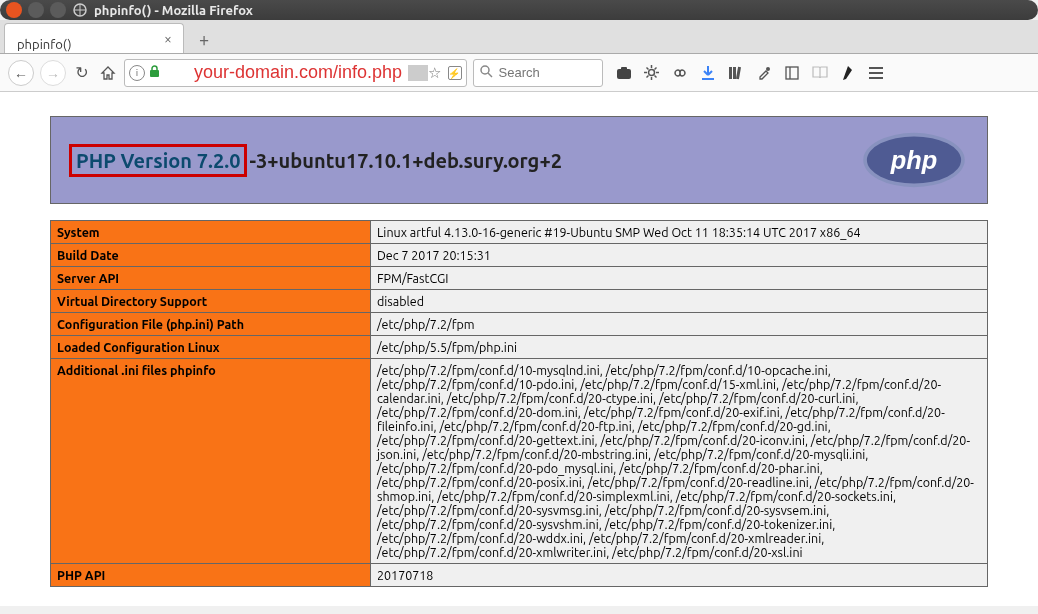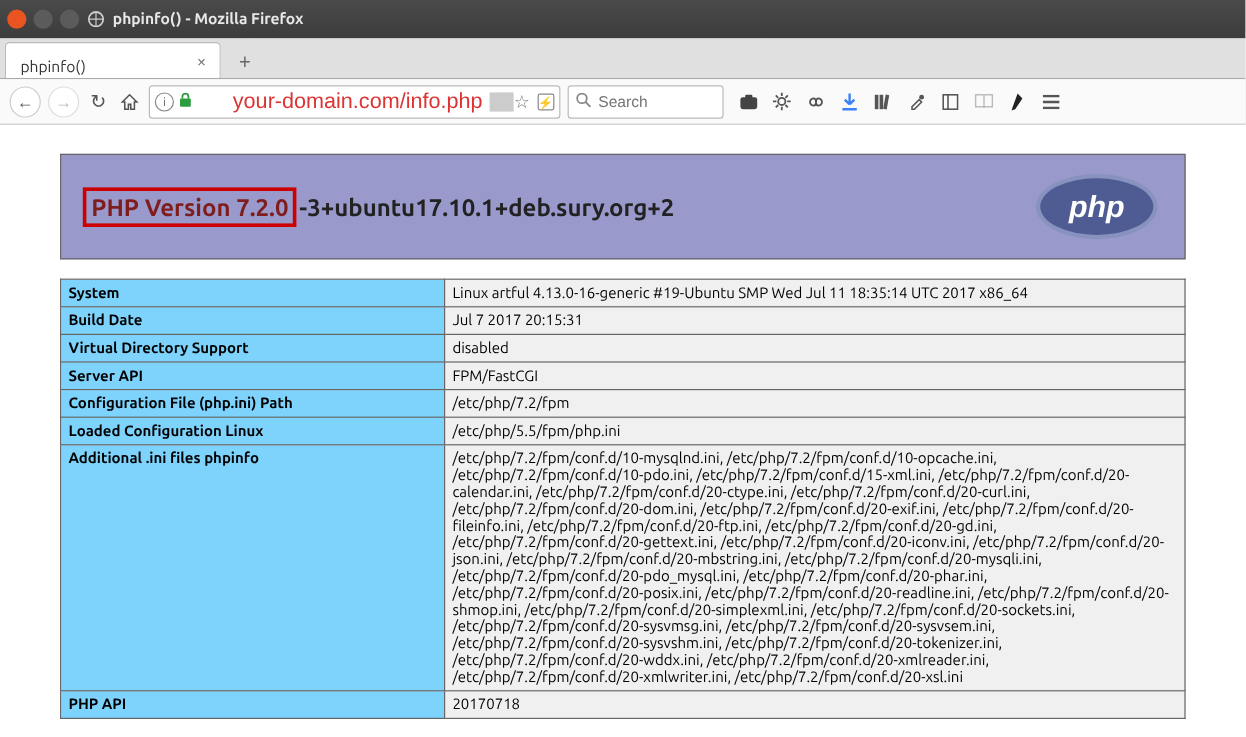--- a/index.html
+++ b/index.html
@@ -12,12 +12,13 @@
     }
     
     .window-titlebar {
-      height: 32px;
+      height: 20px;
       background: linear-gradient(to bottom, #4a4a4a, #3c3c3c);
       display: flex;
       align-items: center;
       padding: 0 6px;
       gap: 6px;
+      border-radius: 12px;
     }
     .window-controls { display: flex; gap: 6px; }
     .wc-btn {

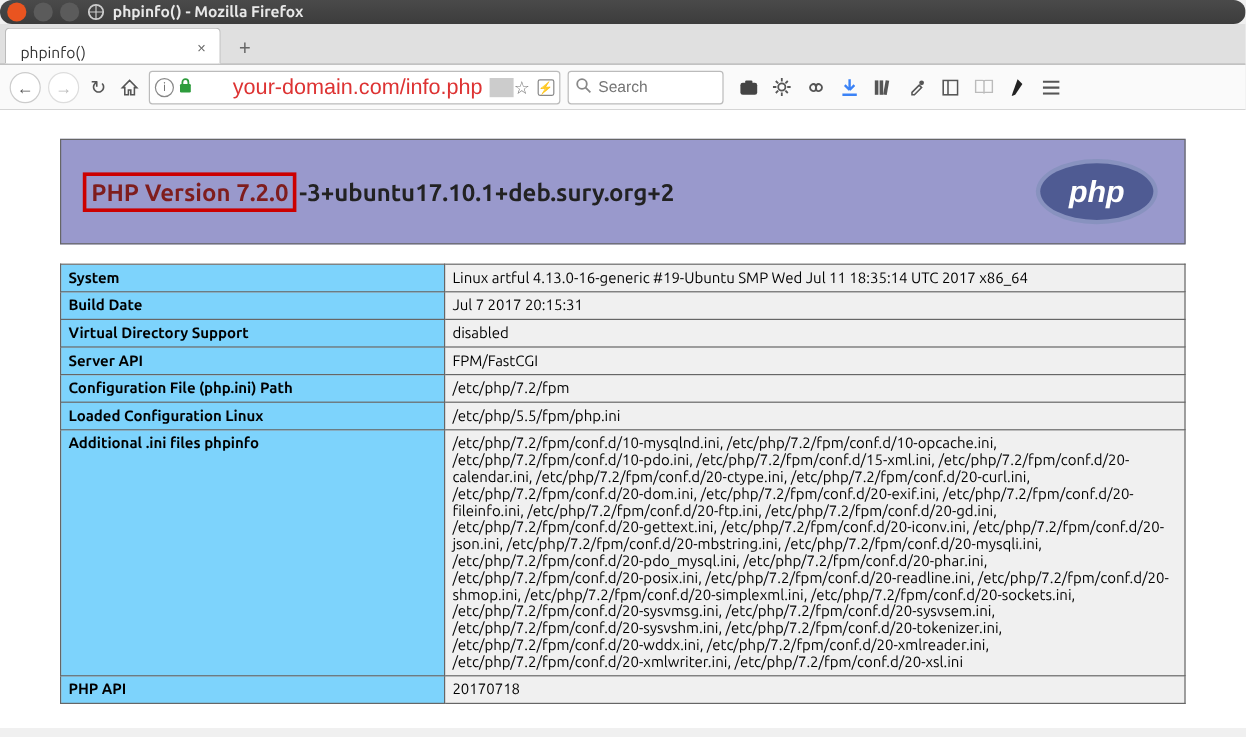--- a/index.html
+++ b/index.html
@@ -235,7 +235,7 @@
     .php-version-text {
       font-size: 20px;
       font-weight: bold;
-      color: #7f1d1d;
+      color: #0c4a6e;
     }
     .php-version-rest {
       font-size: 20px;

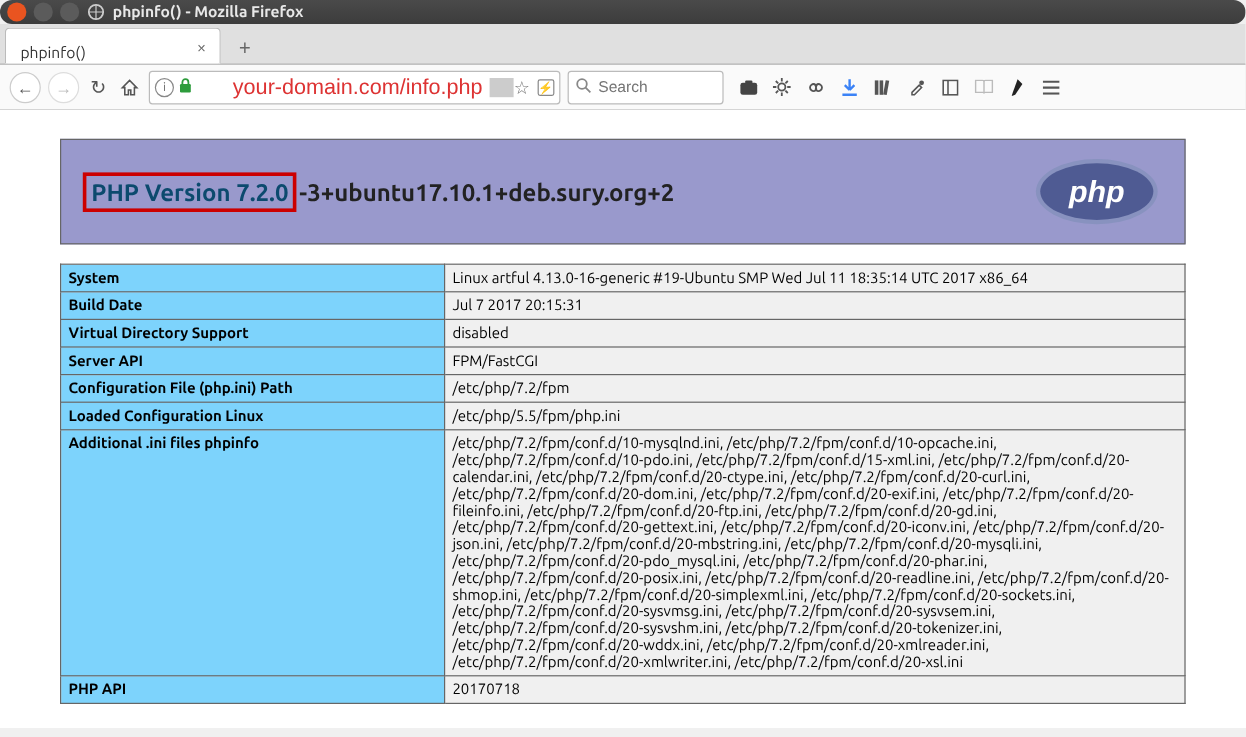--- a/index.html
+++ b/index.html
@@ -257,7 +257,7 @@
       vertical-align: top;
     }
     .info-table td.label {
-      background: #7dd3fc;
+      background: #f97316;
       font-weight: bold;
       width: 320px;
     }

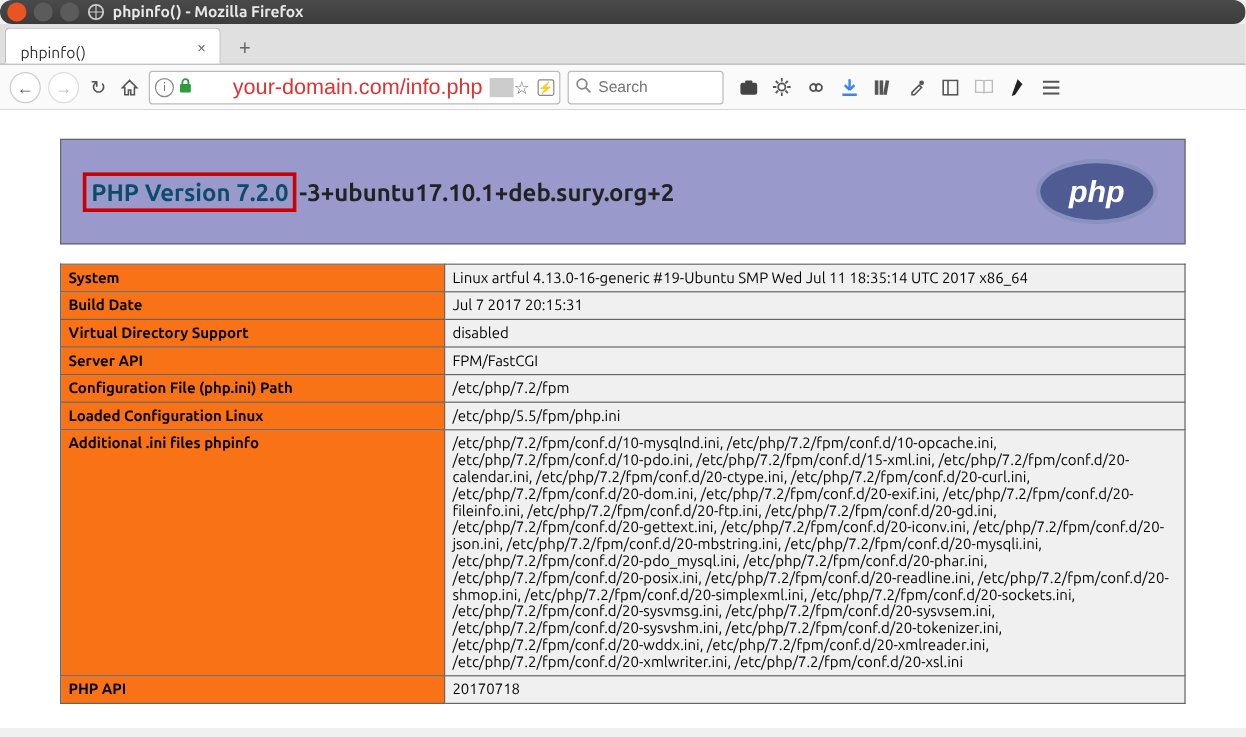--- a/index.html
+++ b/index.html
@@ -419,7 +419,7 @@
       <tbody id="info-tbody">
           <tr>
             <td class="label">System</td>
-            <td class="value">Linux artful 4.13.0-16-generic #19-Ubuntu SMP Wed Jul 11 18:35:14 UTC 2017 x86_64</td>
+            <td class="value">Linux artful 4.13.0-16-generic #19-Ubuntu SMP Wed Oct 11 18:35:14 UTC 2017 x86_64</td>
           </tr>
           <tr>
             <td class="label">Build Date</td>

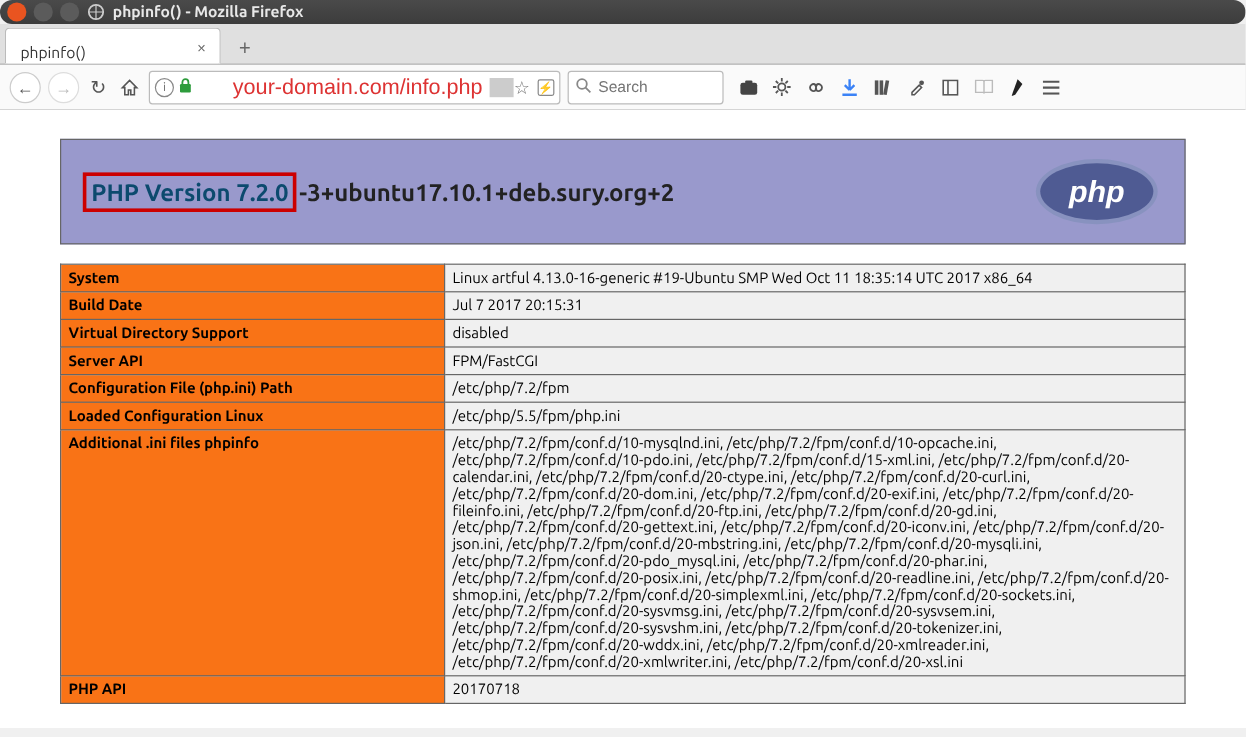--- a/index.html
+++ b/index.html
@@ -423,7 +423,7 @@
           </tr>
           <tr>
             <td class="label">Build Date</td>
-            <td class="value">Jul 7 2017 20:15:31</td>
+            <td class="value">Dec 7 2017 20:15:31</td>
           </tr>
           <tr>
             <td class="label">Virtual Directory Support</td>

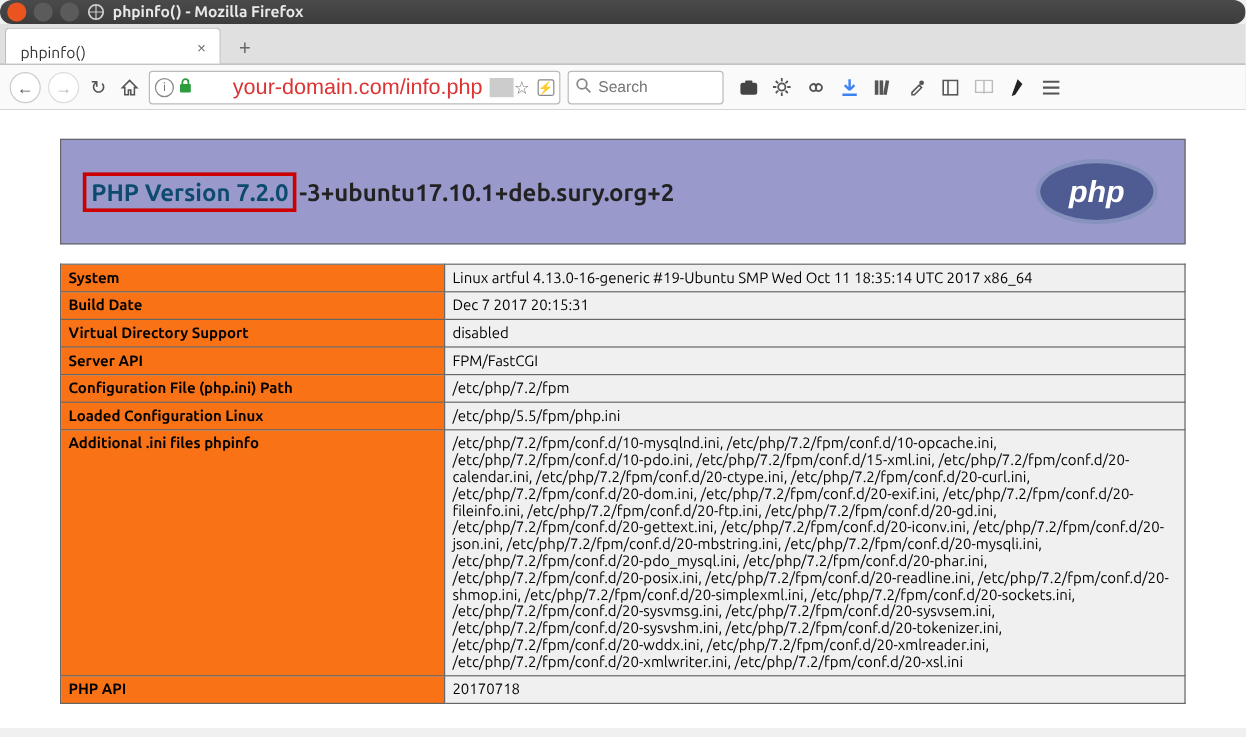--- a/index.html
+++ b/index.html
@@ -426,12 +426,12 @@
             <td class="value">Dec 7 2017 20:15:31</td>
           </tr>
           <tr>
+            <td class="label">Server API</td>
+            <td class="value">FPM/FastCGI</td>
+          </tr>
+          <tr>
             <td class="label">Virtual Directory Support</td>
             <td class="value">disabled</td>
-          </tr>
-          <tr>
-            <td class="label">Server API</td>
-            <td class="value">FPM/FastCGI</td>
           </tr>
           <tr>
             <td class="label">Configuration File (php.ini) Path</td>

